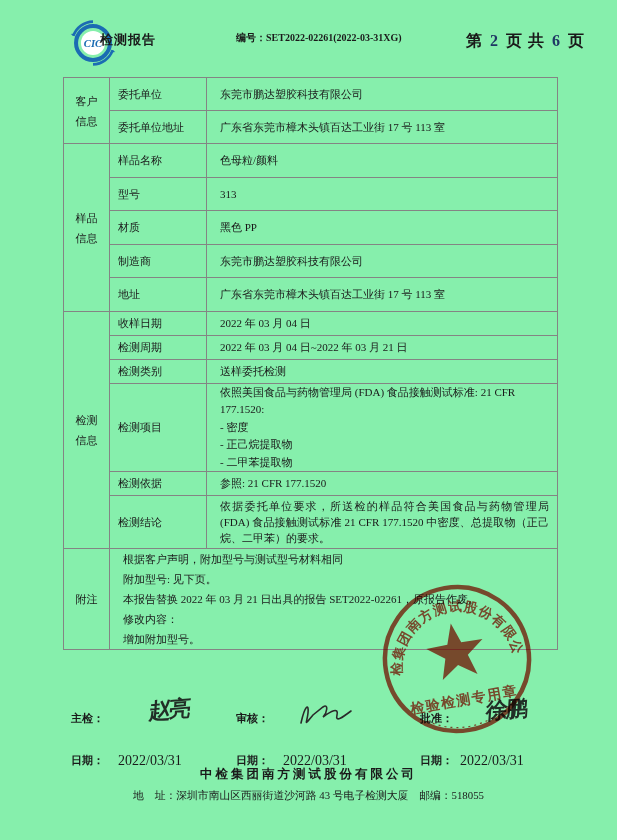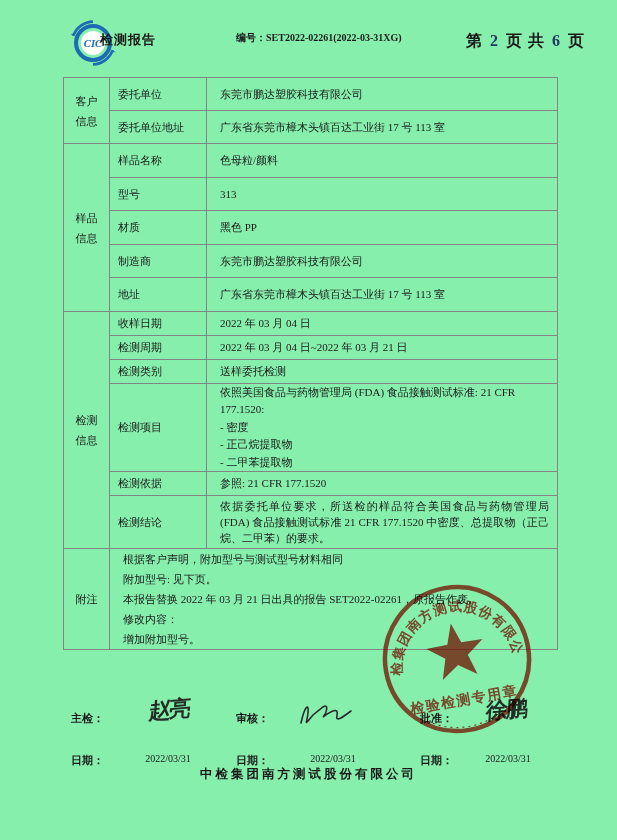--- a/index.html
+++ b/index.html
@@ -38,7 +38,7 @@
   .sig-col { position:absolute; top:8px; width:164px; height:80px; }
   .sig-col .role { position:absolute; left:8px; top:20px; font-weight:bold; }
   .sig-col .date-lbl { position:absolute; left:8px; top:62px; font-weight:bold; }
-  .sig-col .date-val { position:absolute; left:55px; top:62px; width:100px; text-align:center; font-size:10px; }
+  .sig-col .date-val { position:absolute; left:55px; top:62px; width:100px; text-align:left; font-size:14px; }
   .sig-name {
     position:absolute; left:52px; top:4px; width:108px; text-align:center;
     font-family:"DejaVu Sans",sans-serif; font-weight:bold; font-size:22px; color:#141414;

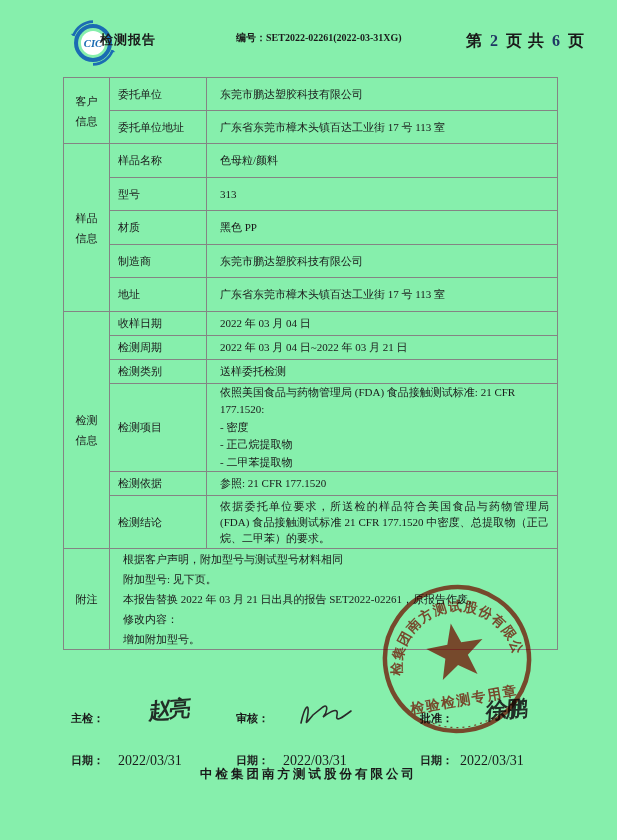--- a/index.html
+++ b/index.html
@@ -212,6 +212,9 @@
 
   <div class="footer">
     <div class="f-company">中检集团南方测试股份有限公司</div>
+    <div class="f-line">
+      <span>地　址：</span><span>深圳市南山区西丽街道沙河路 43 号电子检测大厦</span>　<span>邮编：</span><span>518055</span>
+    </div>
   </div>
 
 </div>

